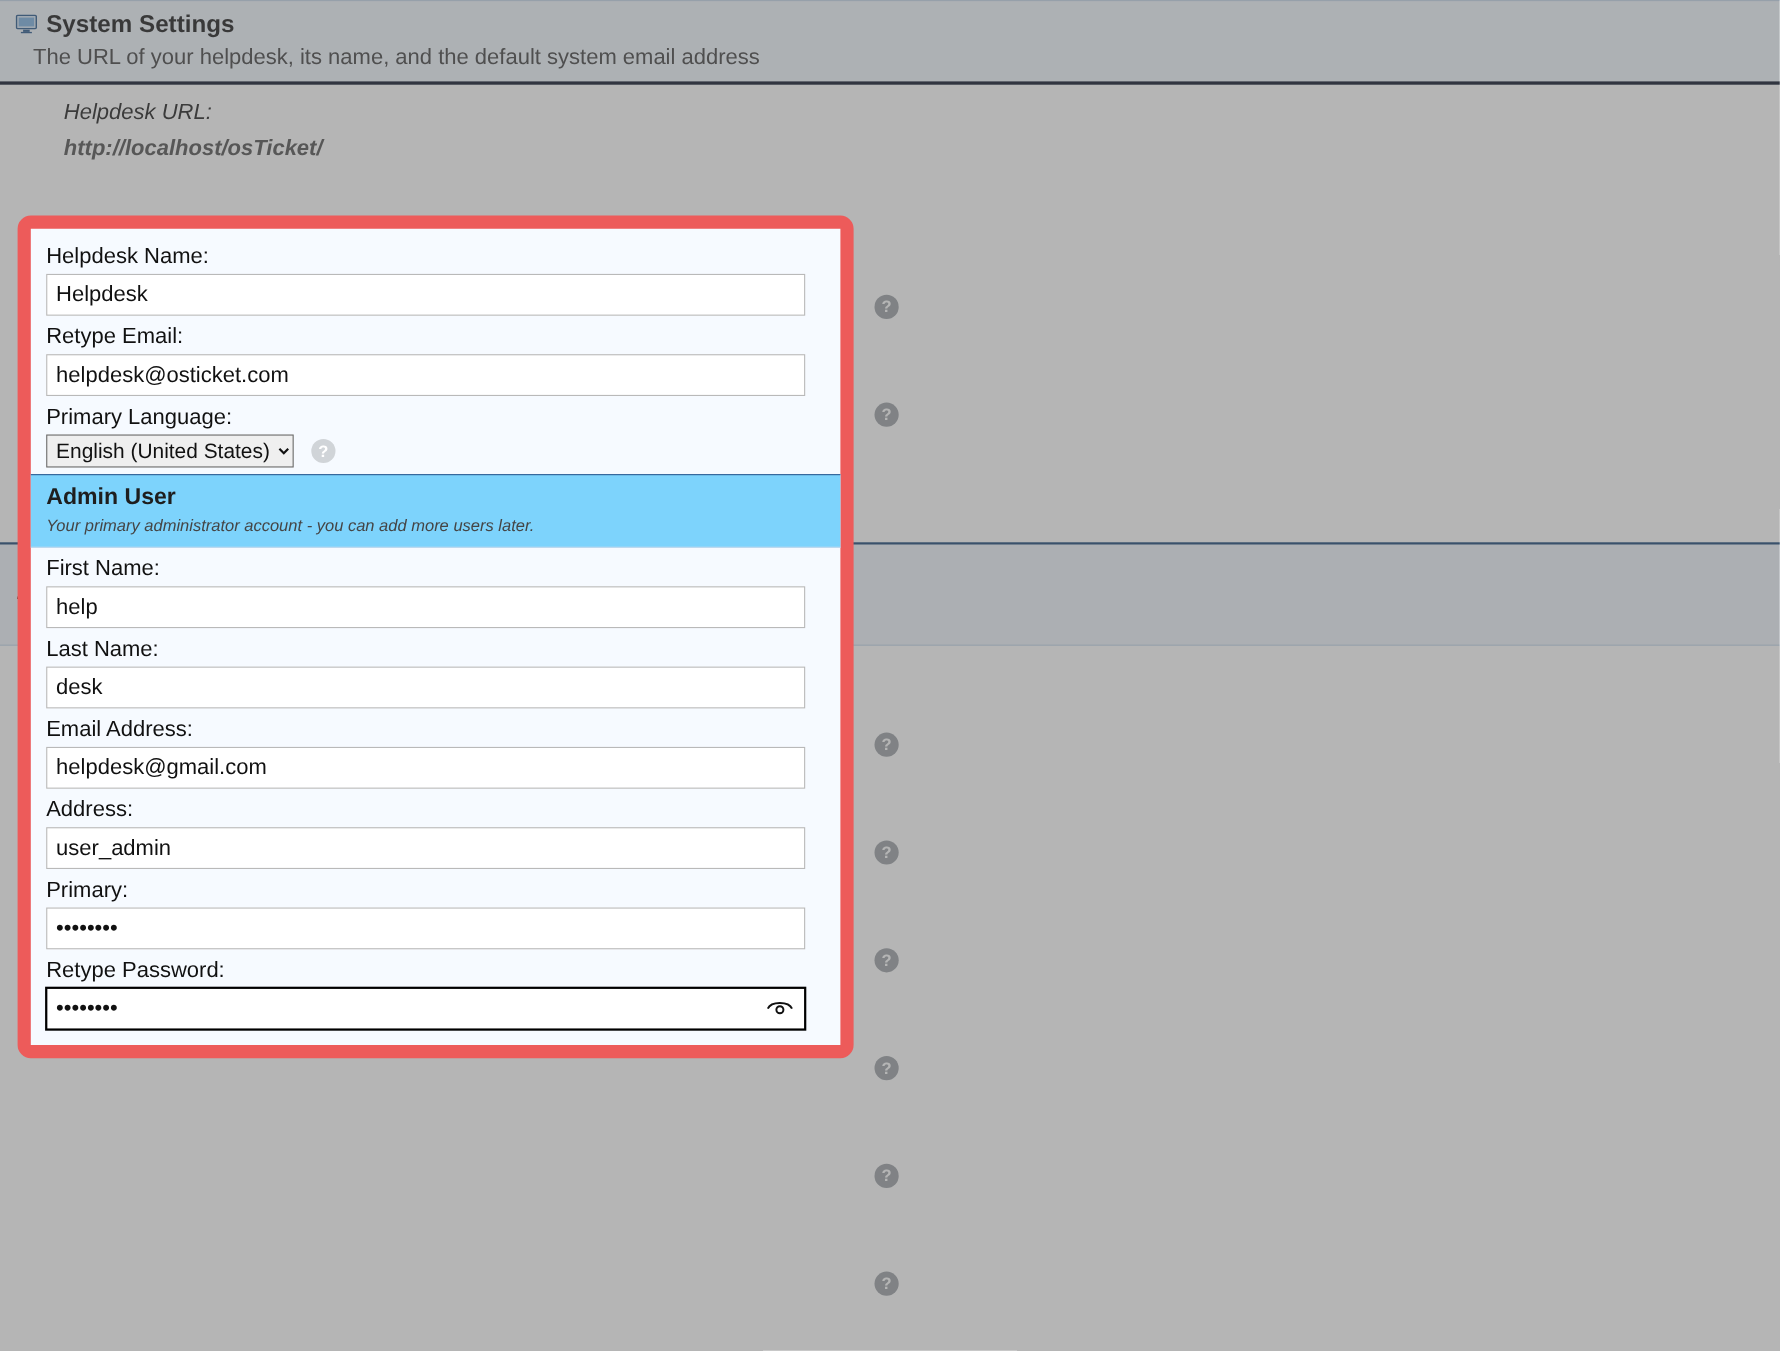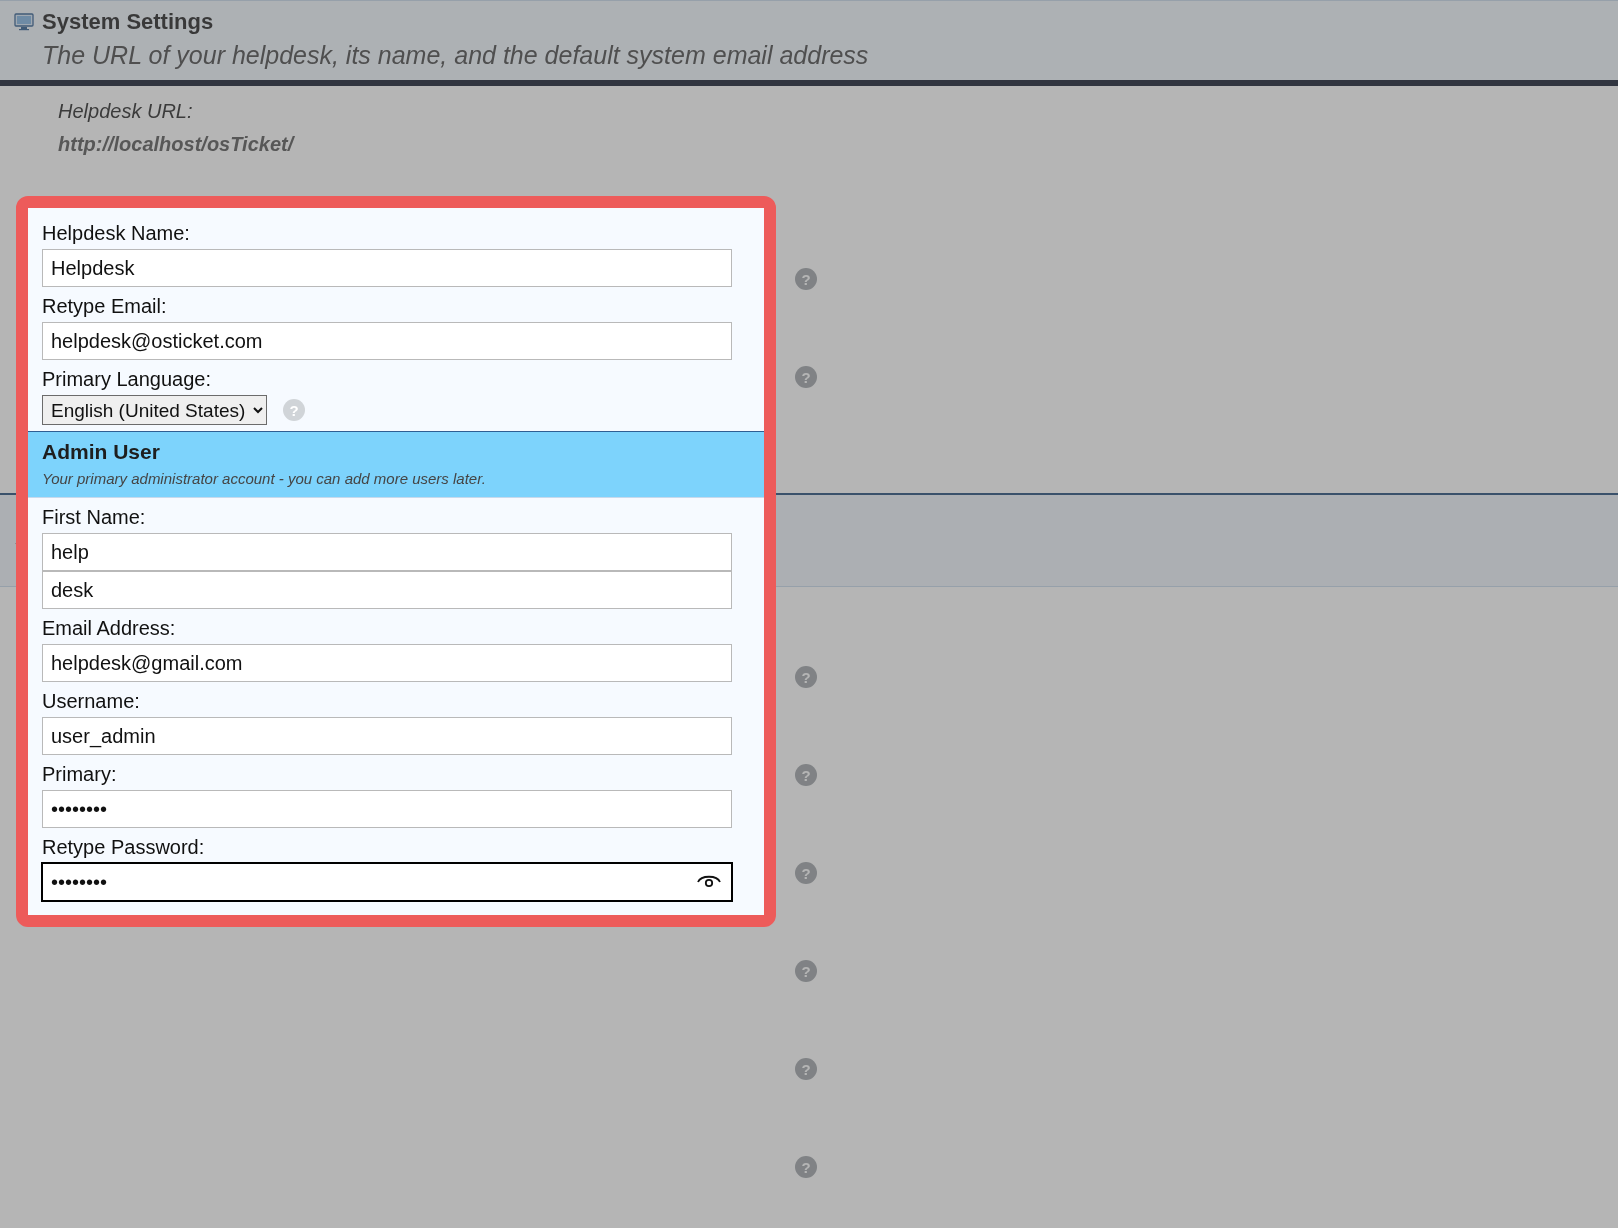--- a/index.html
+++ b/index.html
@@ -26,7 +26,7 @@
     .section-header {
       background: #f0f7fe;
       border-top: 1px solid #c7d9ec;
-      border-bottom: 6px solid #0f172a;
+      border-bottom: 3px solid #0f172a;
       padding: 8px 28px 10px 14px;
     }
     .section-header .title-row {

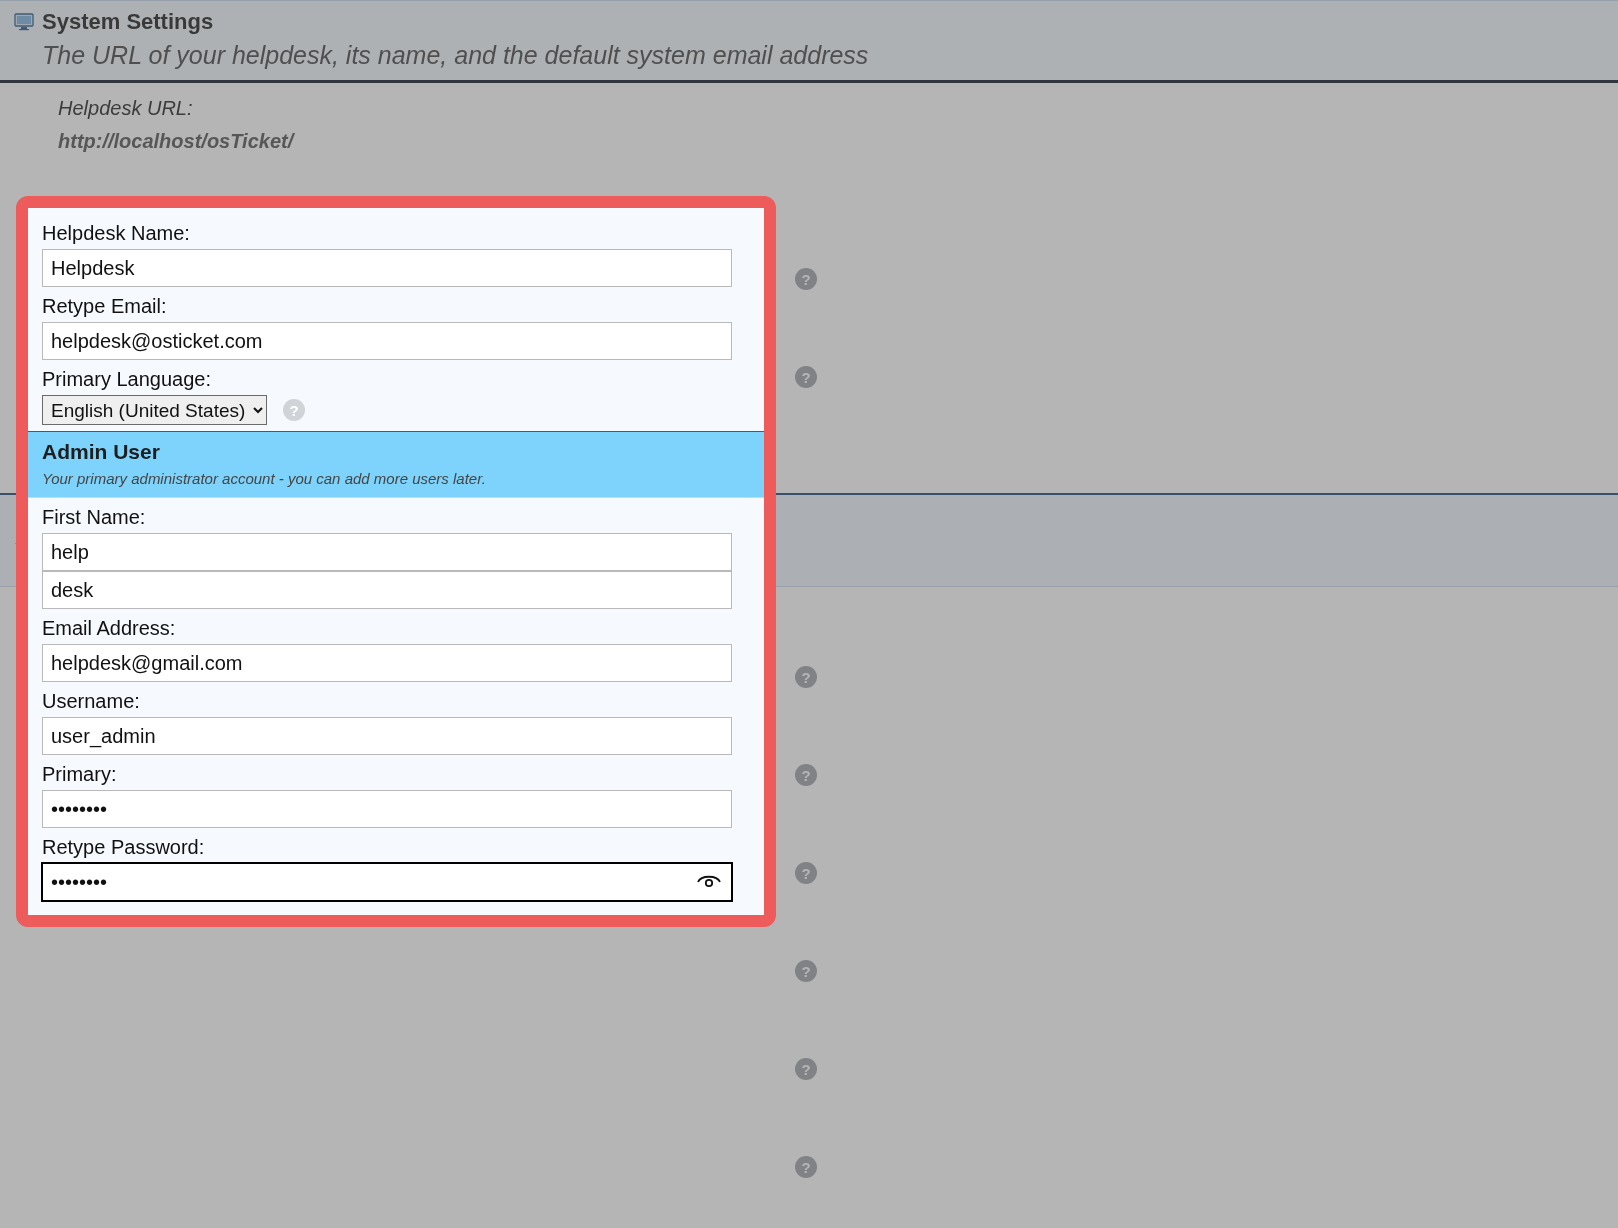--- a/index.html
+++ b/index.html
@@ -40,11 +40,10 @@
       color: #1e1e1e;
     }
     .section-header .subtitle {
-      font-style: italic;
       color: #454545;
-      font-size: 25px;
+      font-size: 20px;
       margin-top: 6px;
-      margin-left: 28px;
+      margin-left: 16px;
     }
     .settings-icon svg { display: block; }
     .body-block {

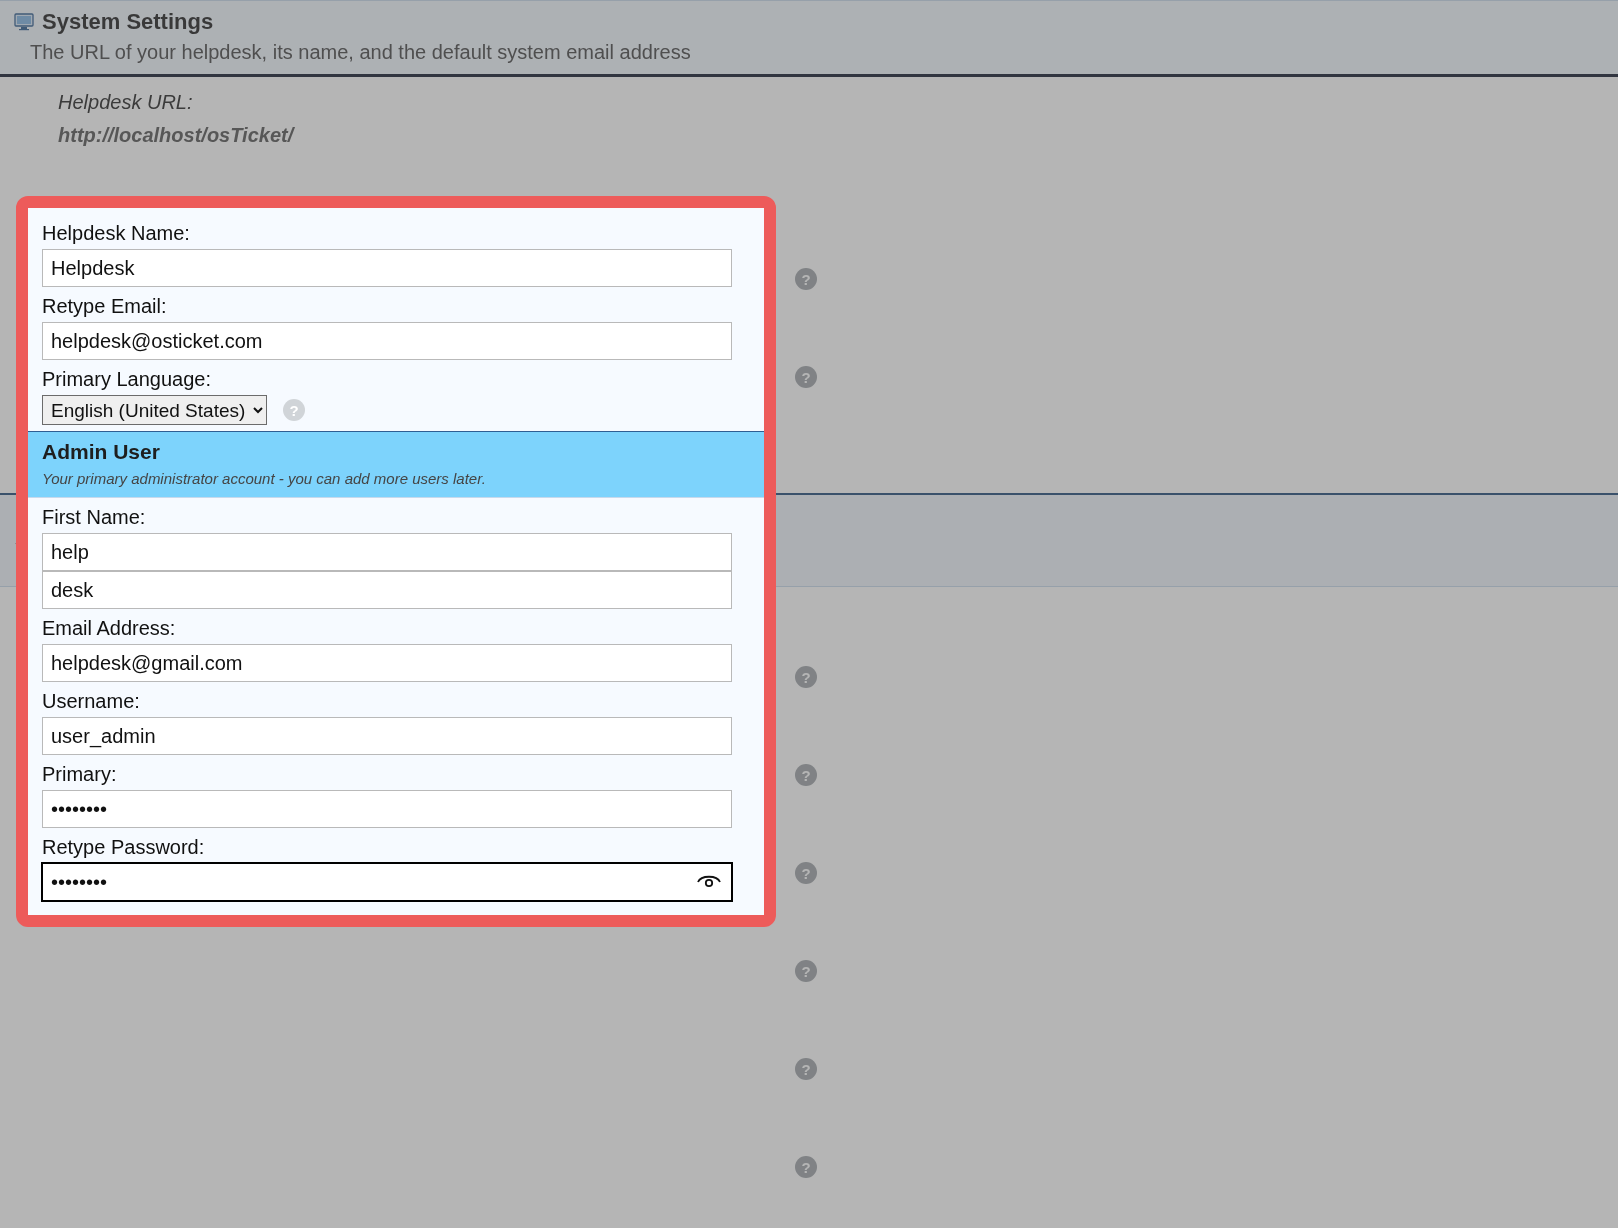--- a/index.html
+++ b/index.html
@@ -270,6 +270,7 @@
     <label>First Name:</label>
     <input type="text" value="help" style="">
 
+    <label>Last Name:</label>
     <input type="text" value="desk" style="">
 
     <label>Email Address:</label>

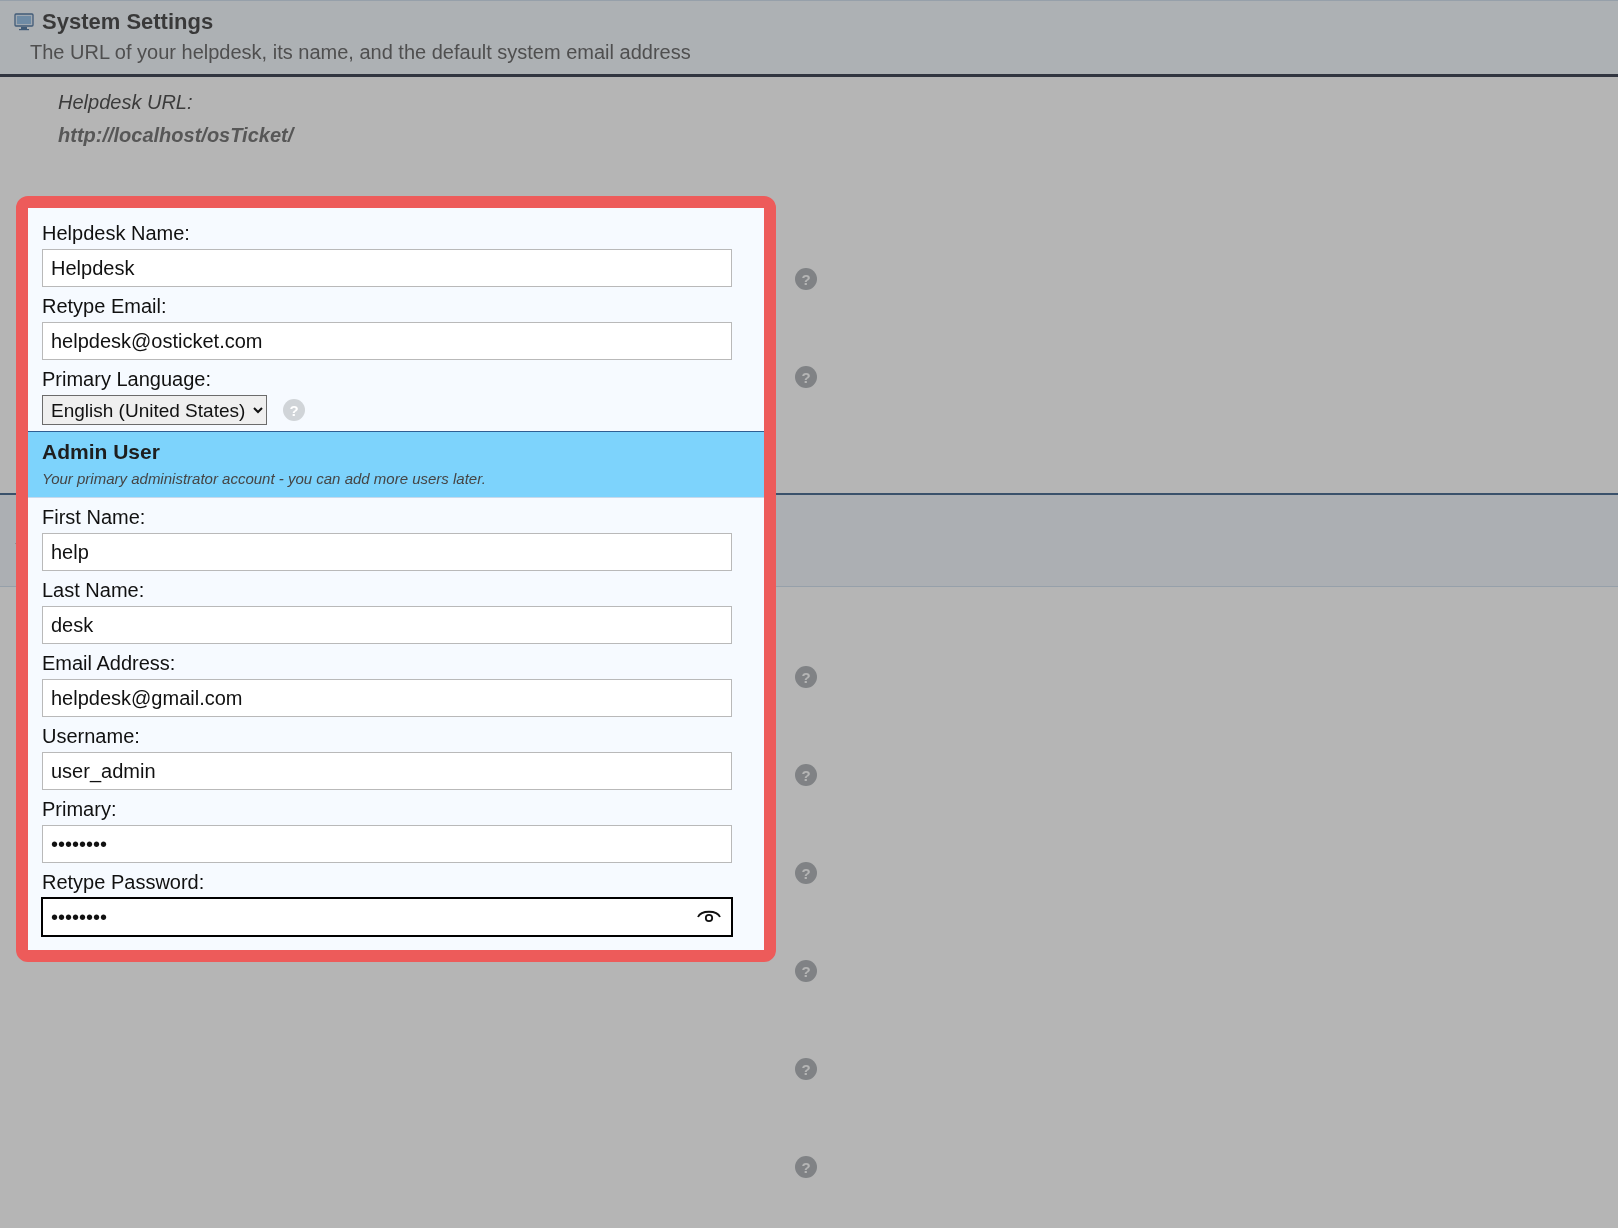--- a/index.html
+++ b/index.html
@@ -276,7 +276,7 @@
     <label>Email Address:</label>
     <input type="text" value="helpdesk@gmail.com" style="">
 
-    <label>Username:</label>
+    <label>Address:</label>
     <input type="text" value="user_admin" style="">
 
     <label>Primary:</label>

